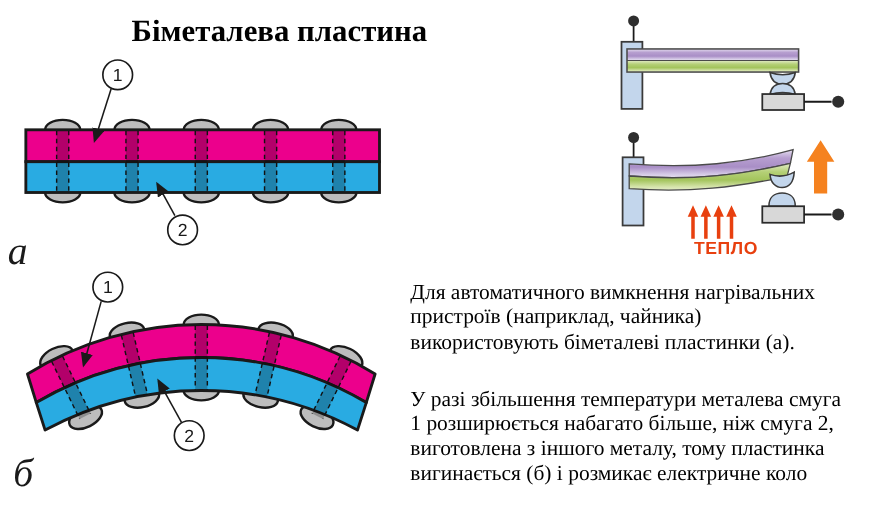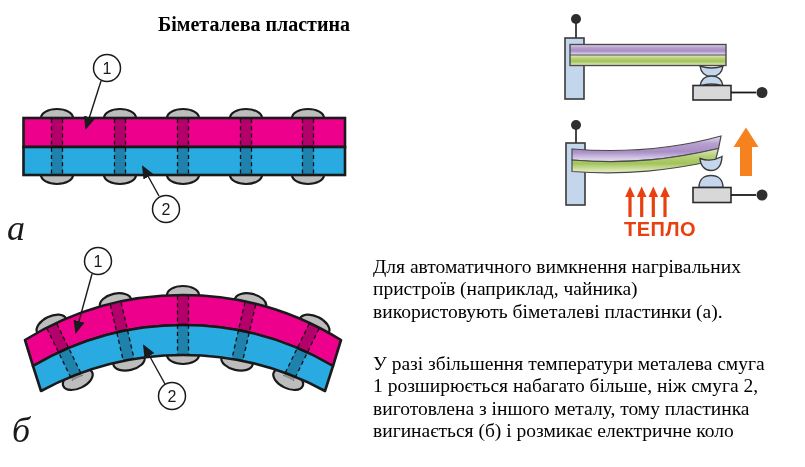--- a/index.html
+++ b/index.html
@@ -7,7 +7,7 @@
         font-family:"Liberation Serif", serif;}
   .page svg{position:absolute;left:0;top:0;}
   .fig-title{position:absolute;left:103px;top:13px;width:302px;text-align:center;
-             font-size:20px;font-weight:bold;color:#000;}
+             font-size:28px;font-weight:bold;color:#000;}
   .sub-label{position:absolute;font-style:italic;font-size:36px;line-height:1;color:#1a1a1a;}
   .label-a{left:7px;top:210px;}
   .label-b{left:12px;top:412px;}

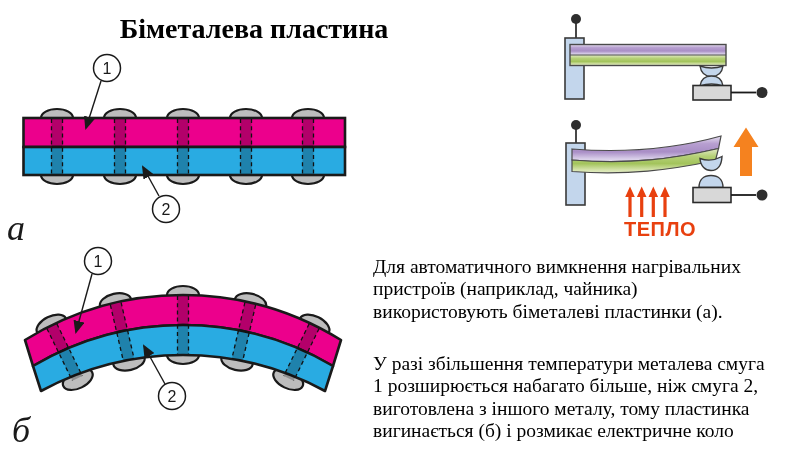--- a/index.html
+++ b/index.html
@@ -12,7 +12,7 @@
   .label-a{left:7px;top:210px;}
   .label-b{left:12px;top:412px;}
   .heat-label{position:absolute;left:615px;top:218px;width:90px;text-align:center;
-              font-family:"Liberation Sans", sans-serif;font-weight:bold;font-size:20px;
+              font-family:"Liberation Sans", sans-serif;font-weight:bold;font-size:16px;
               letter-spacing:0.5px;color:#E8400F;}
   .para{position:absolute;left:373px;width:436px;font-size:19.5px;line-height:22.3px;color:#000;}
   .p1{top:256px;}

